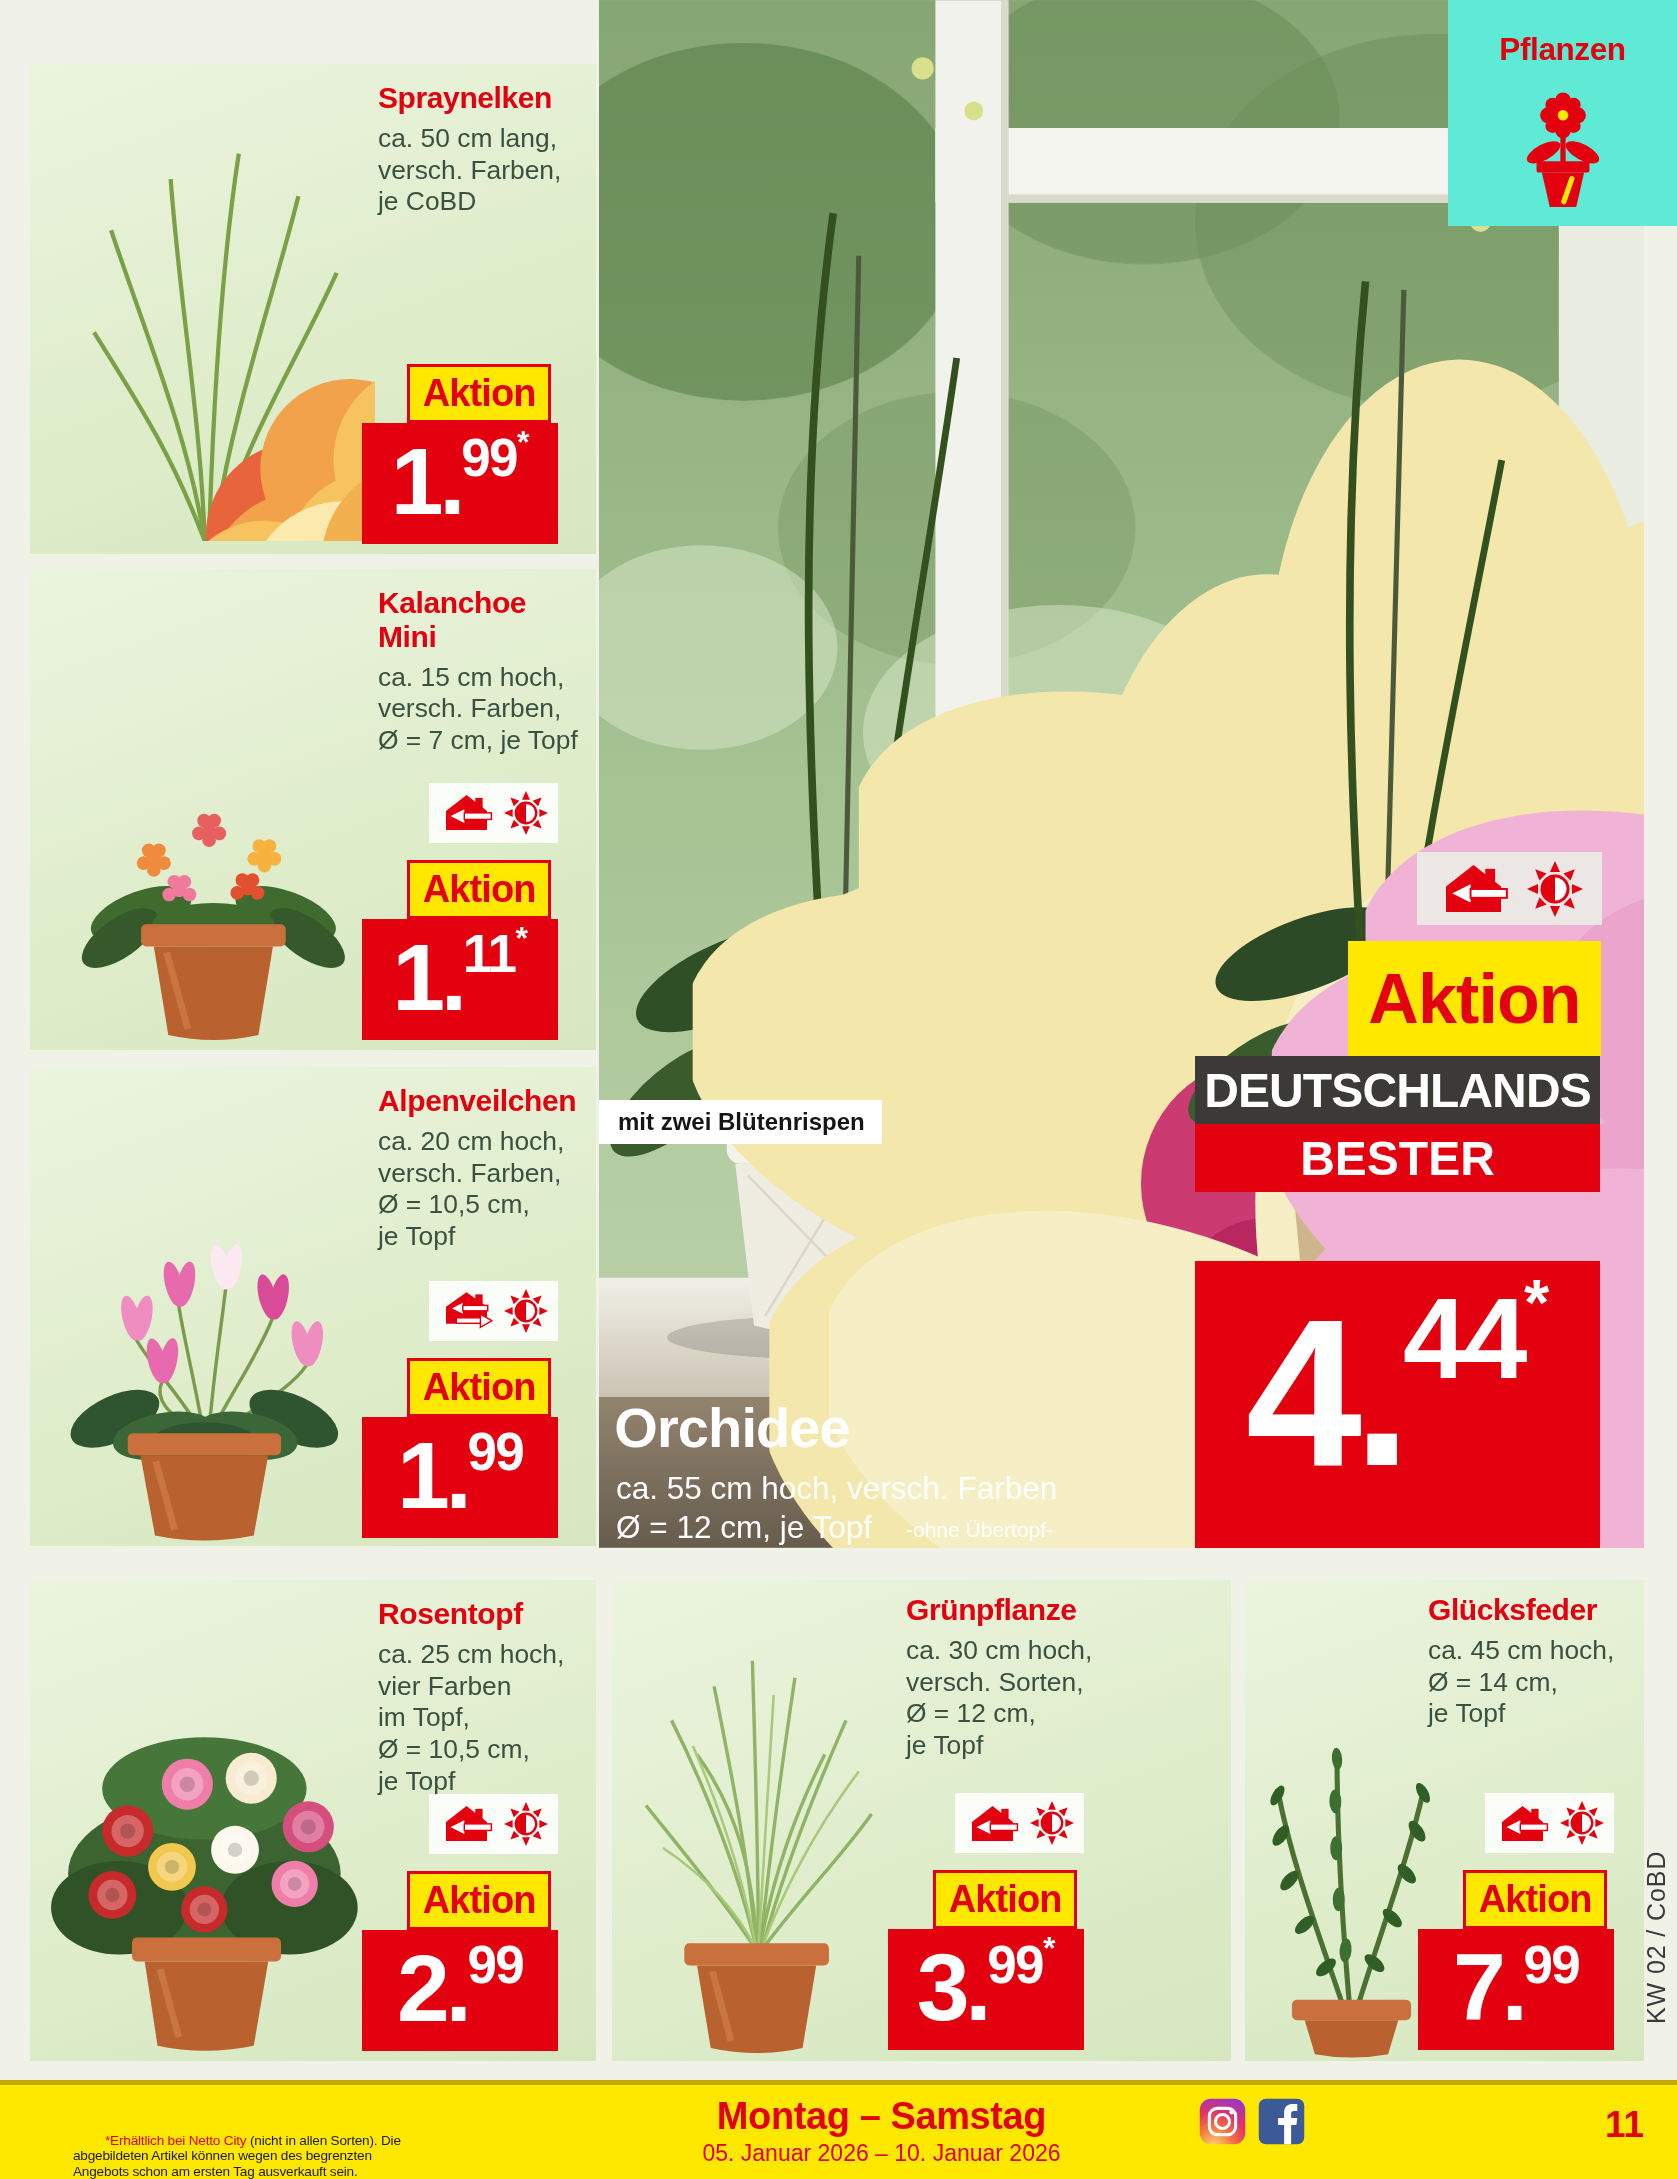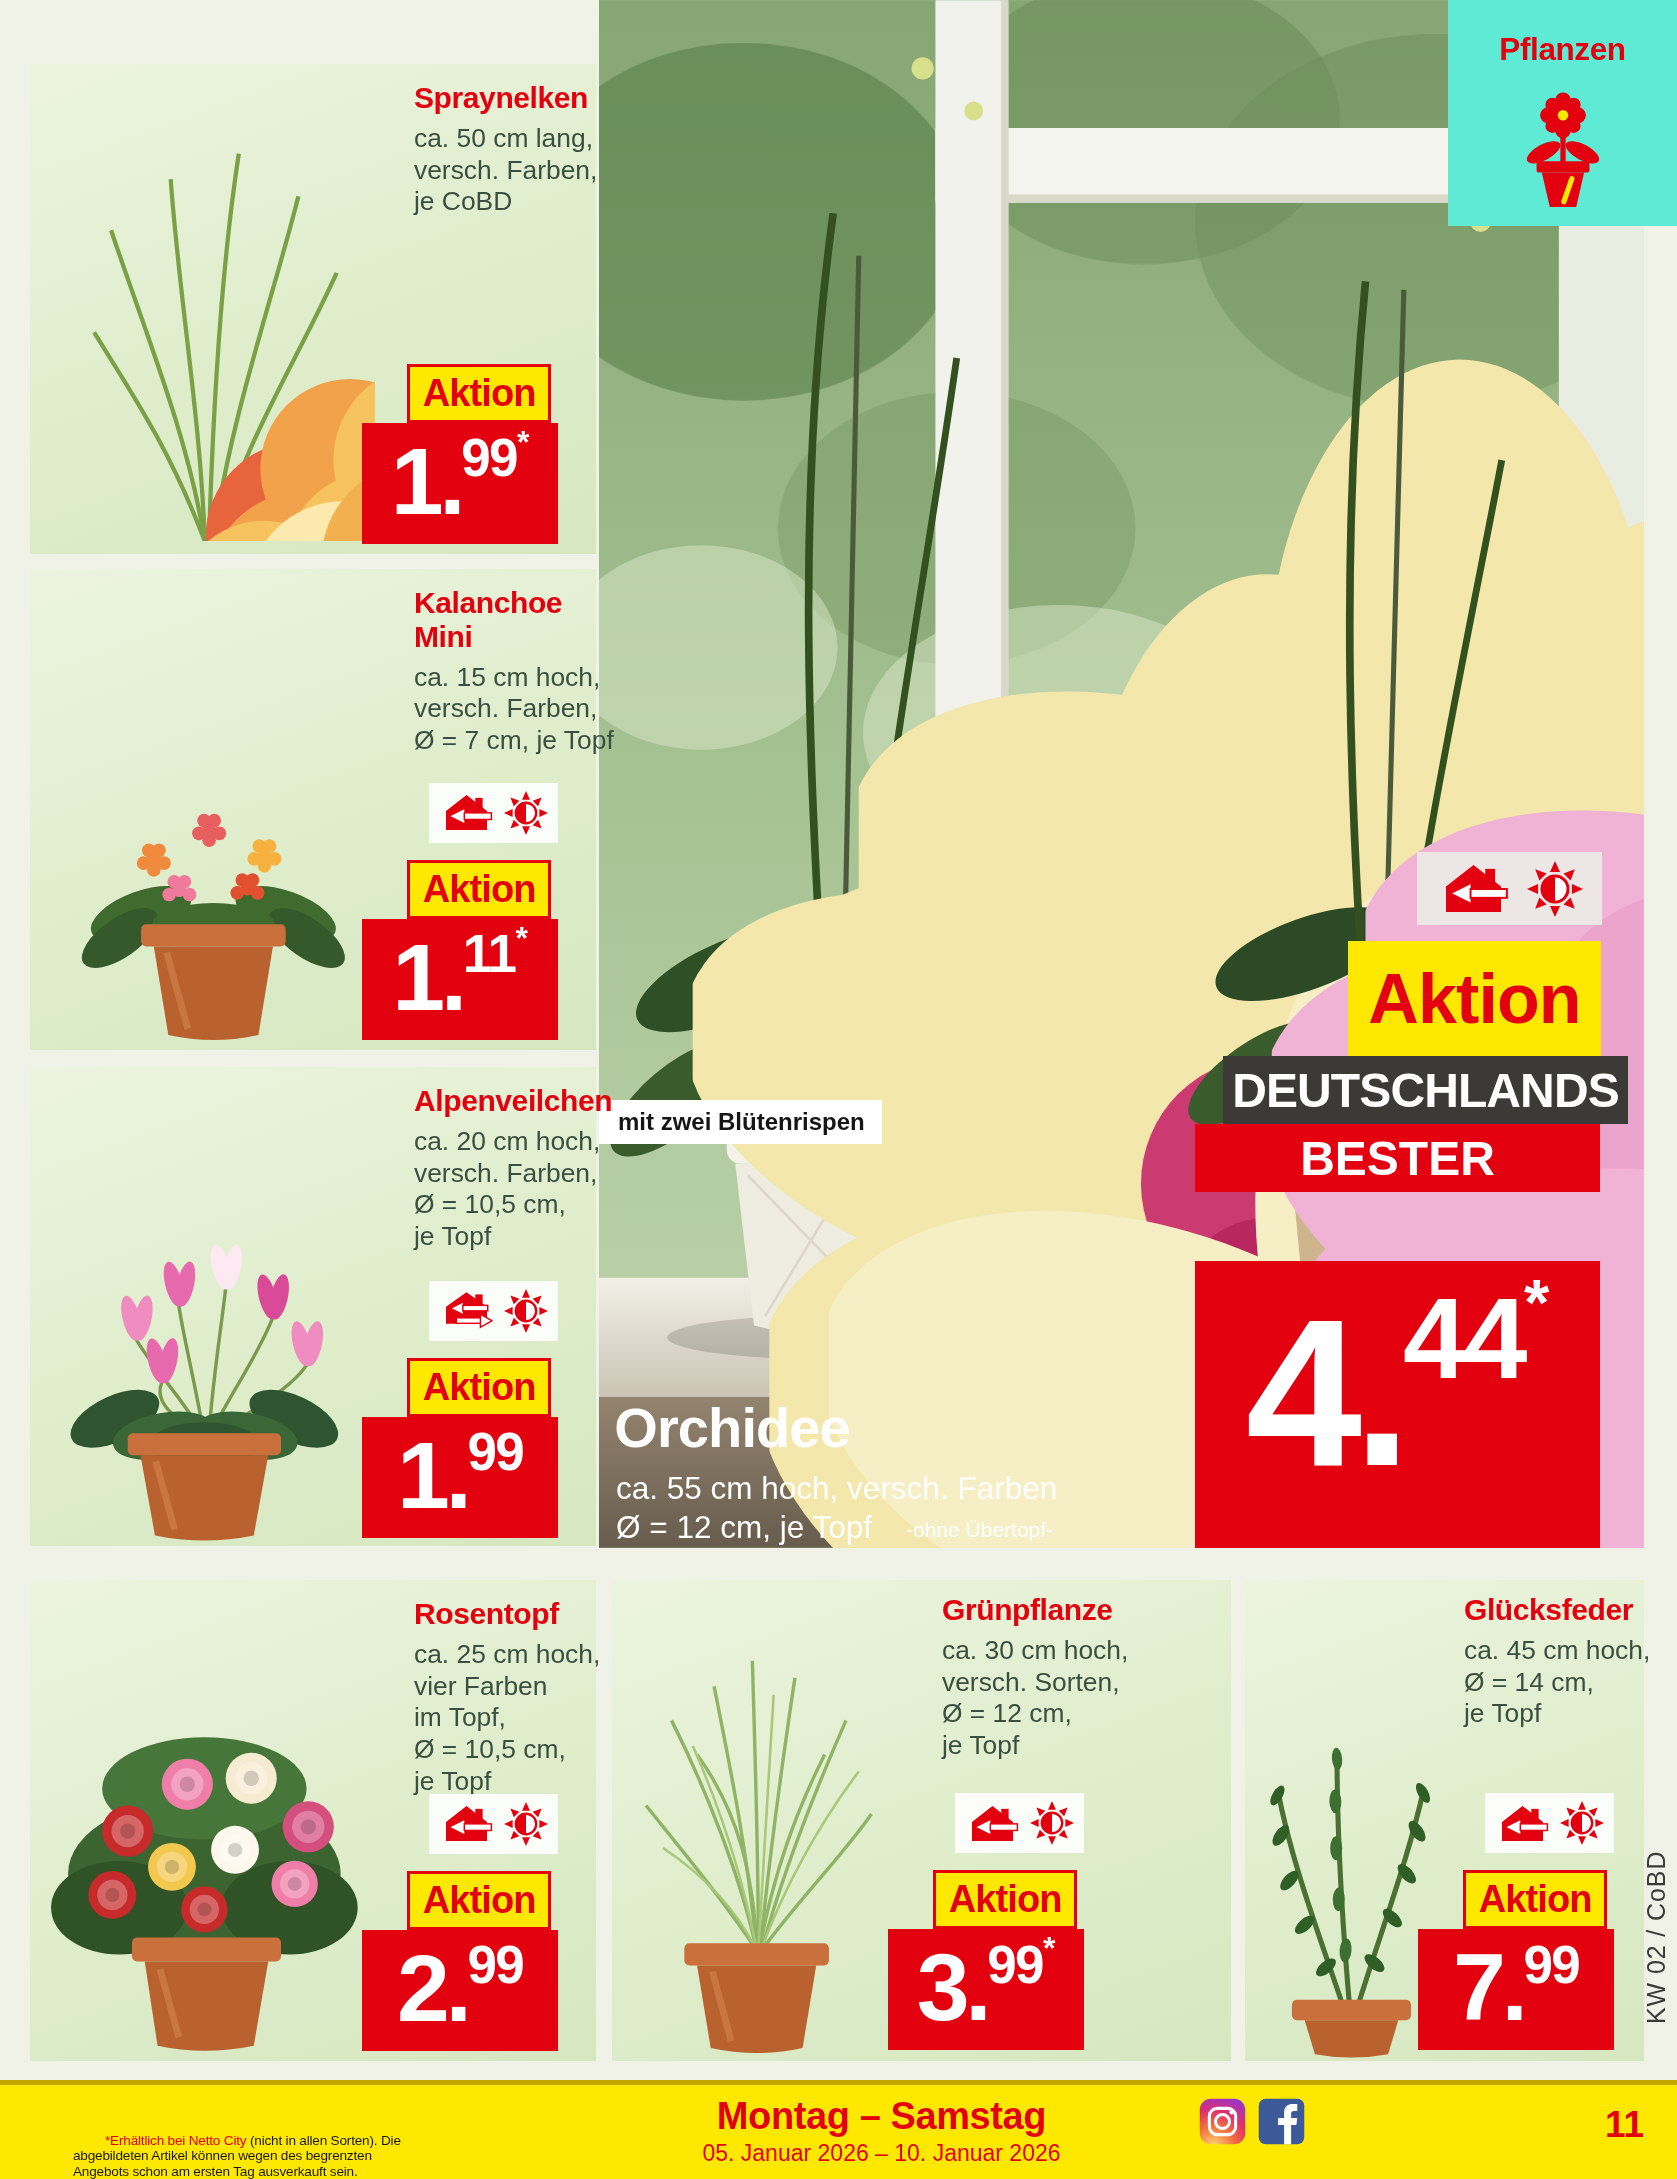--- a/index.html
+++ b/index.html
@@ -12,7 +12,7 @@
     position:absolute;
     background:linear-gradient(160deg,#ecf4df 0%,#dfedcb 55%,#d6e7c0 100%);
   }
-  .tile-text{position:absolute;margin-left:36px;}
+  .tile-text{position:absolute;}
   .tile-name{color:#e3000f; font-weight:bold; font-size:30px; line-height:1.12; margin:0 0 8.5px 0; letter-spacing:-0.4px;}
   .tile-desc{color:#3a5040; font-size:26.4px; line-height:1.2; margin:0;}
   .tile-desc span{display:block;}

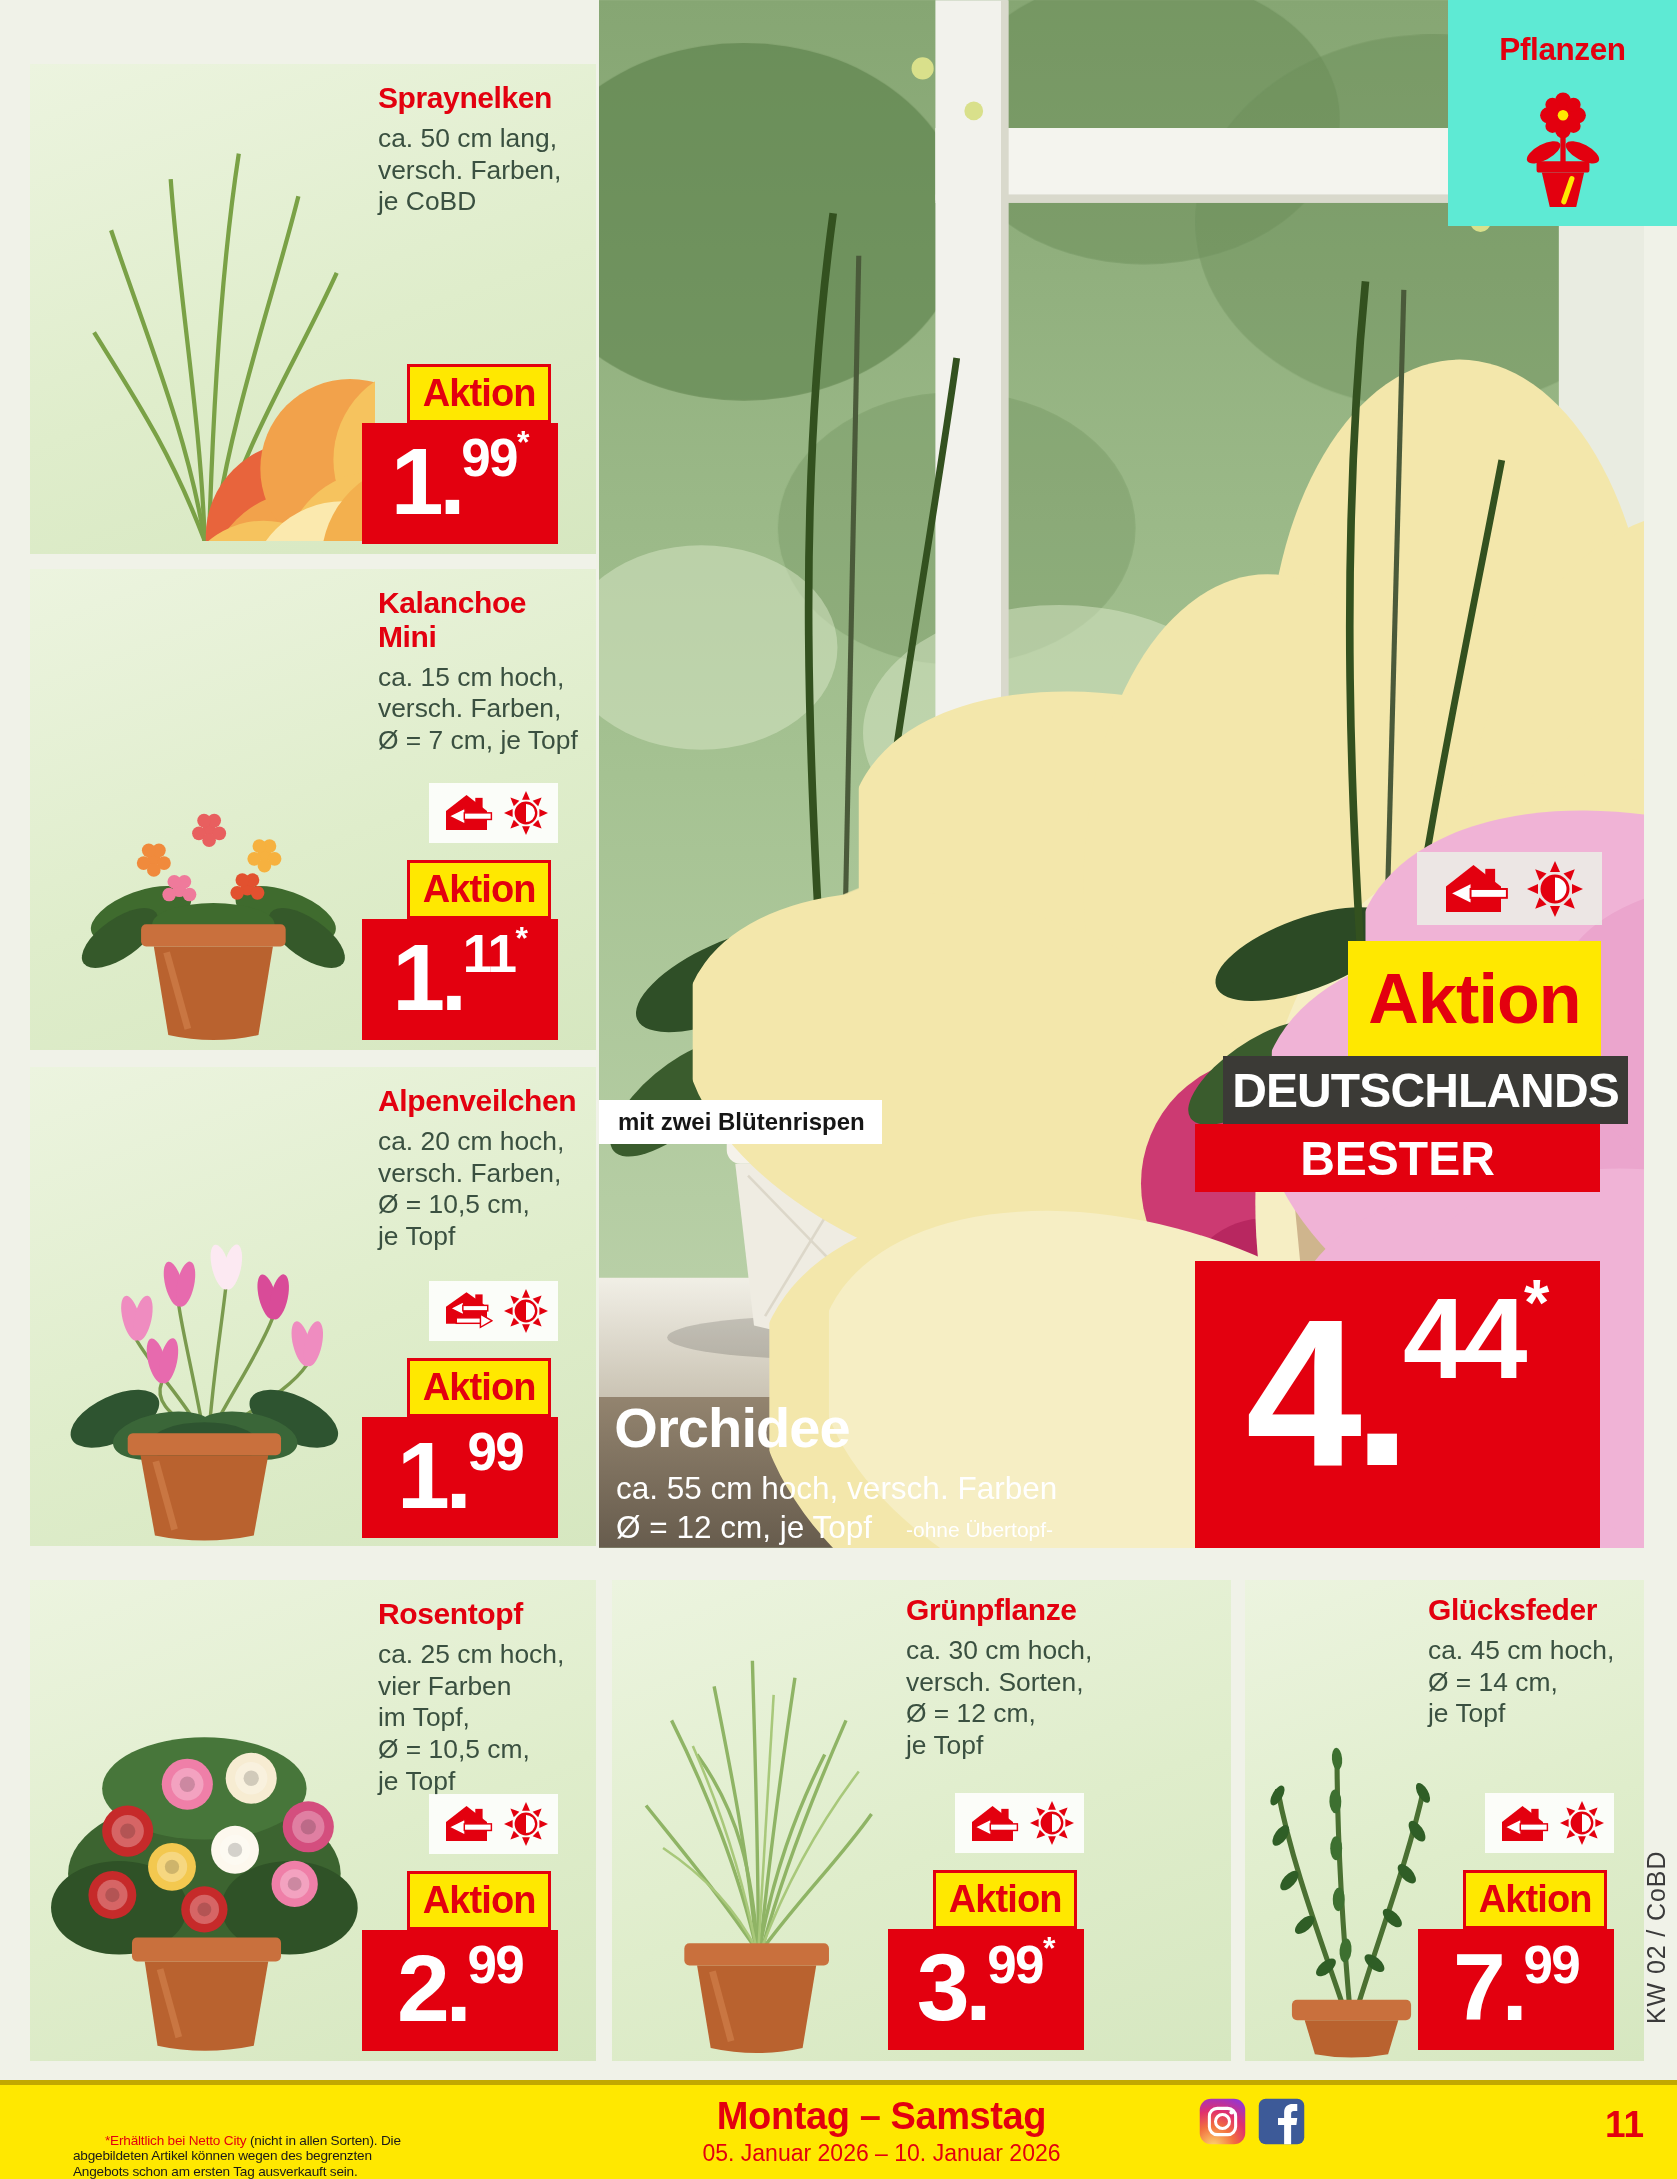--- a/index.html
+++ b/index.html
@@ -60,7 +60,7 @@
     display:flex; align-items:center; justify-content:center;
   }
   .claim{position:absolute; left:596px; width:405px; display:flex; align-items:center; justify-content:center; font-weight:bold;}
-  .claim1{top:1056px; height:68px; background:#3b3a36; color:#ffffff; font-size:48px; letter-spacing:-0.9px;margin-left:28px;}
+  .claim1{top:1056px; height:68px; background:#3b3a36; color:#ffffff; font-size:48px; letter-spacing:-0.9px;}
   .claim2{top:1124px; height:68px; background:#e3000f; color:#ffffff; font-size:48px;}
   .claim3{top:1193px; height:68px; background:#ffe800; color:#e3000f; font-size:48px;}
   .hero-price{

